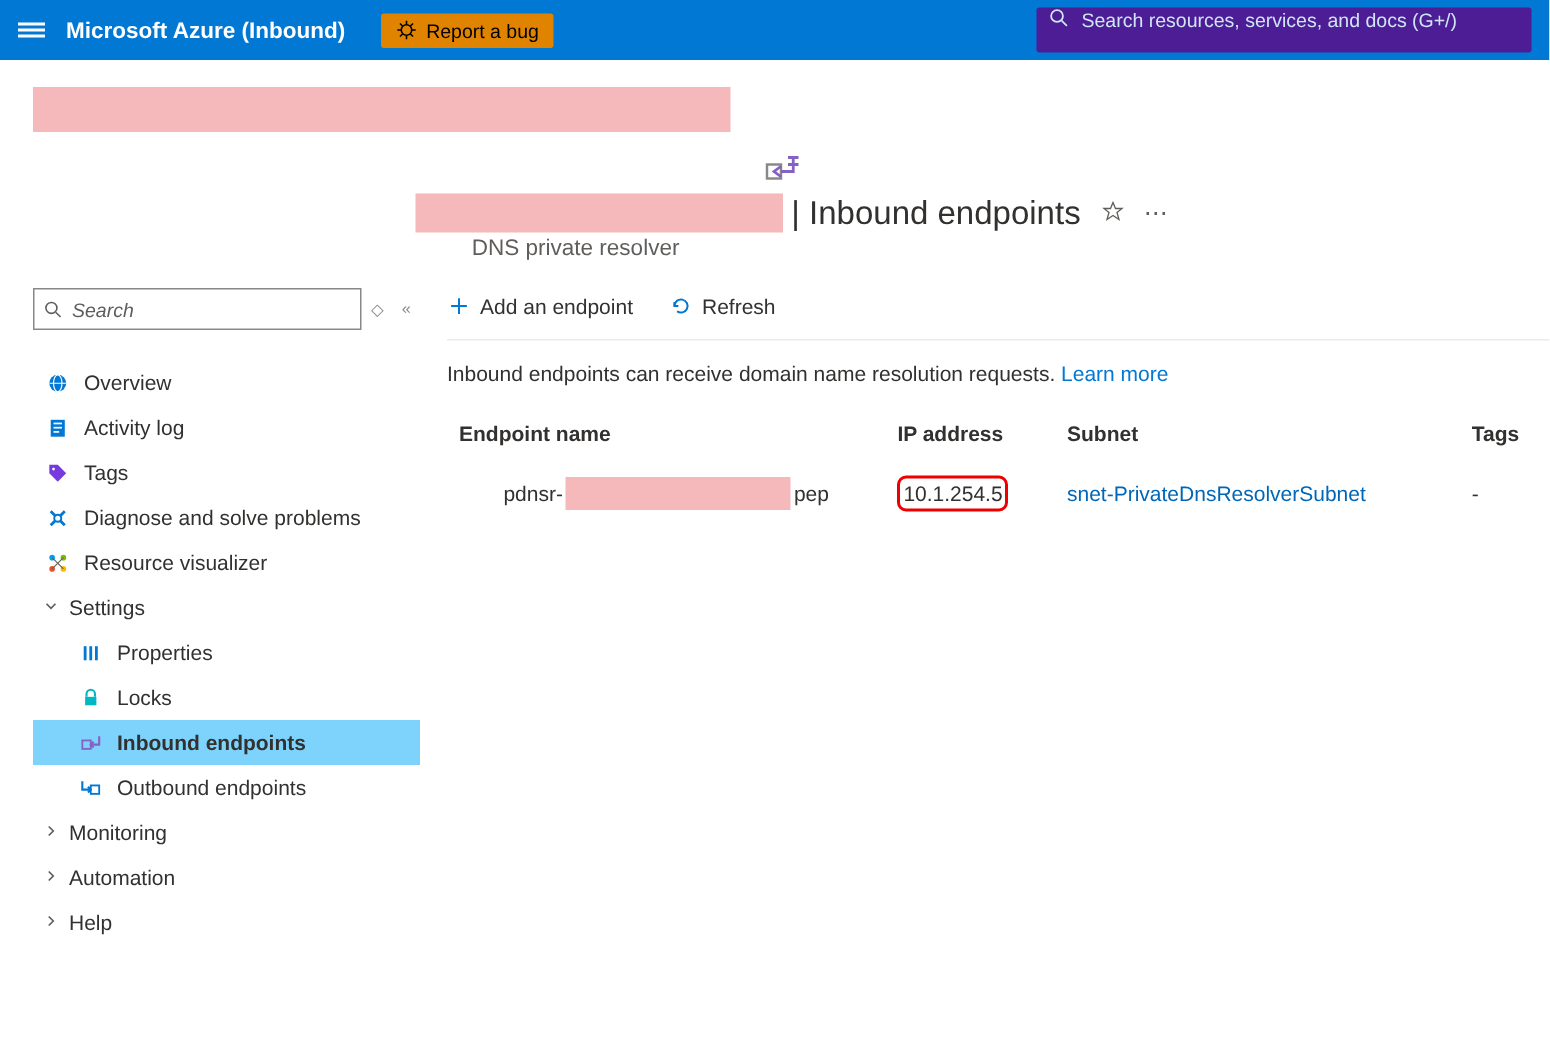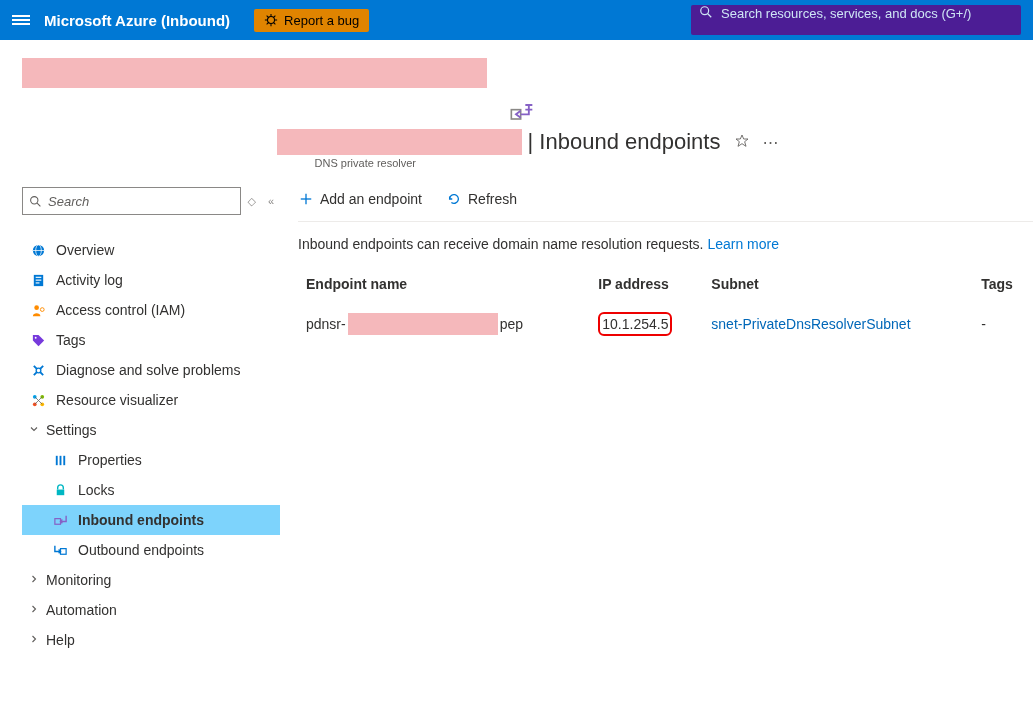--- a/index.html
+++ b/index.html
@@ -24,7 +24,7 @@
   .header-row .title-line { display: flex; align-items: center; }
   .header-row .redact-name { background: #f5b8bb; width: 245px; height: 26px; display: inline-block; }
   .header-row .title-text { font-size: 22px; font-weight: 400; margin-left: 6px; }
-  .header-row .subtitle { color: #605e5c; font-size: 11px; margin-top: 2px; margin-left: 38px; }
+  .header-row .subtitle { color: #605e5c; font-size: 15px; margin-top: 2px; margin-left: 38px; }
   .header-row .star { margin-left: 14px; color: #605e5c; cursor: pointer; }
   .header-row .more { margin-left: 12px; color: #605e5c; cursor: pointer; font-size: 16px; }
 

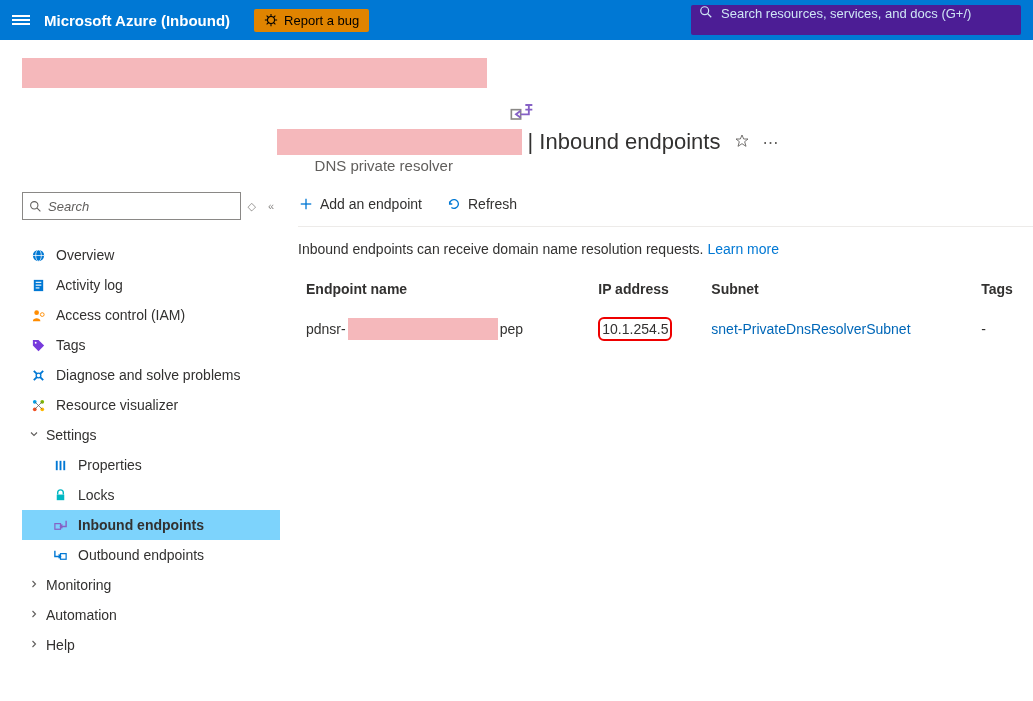--- a/index.html
+++ b/index.html
@@ -150,16 +150,6 @@
           </svg>
         </span>
       <span>Activity log</span>
-    </div>
-    <div class="item">
-      <span class="icon">
-          <svg width="15" height="15" viewBox="0 0 16 16">
-            <circle cx="6" cy="5" r="2.5" fill="#ff8c00"></circle>
-            <path d="M2 14 C2 10 10 10 10 14 Z" fill="#ff8c00"></path>
-            <circle cx="12" cy="7" r="2" fill="none" stroke="#ff8c00" stroke-width="1"></circle>
-          </svg>
-        </span>
-      <span>Access control (IAM)</span>
     </div>
     <div class="item">
       <span class="icon">

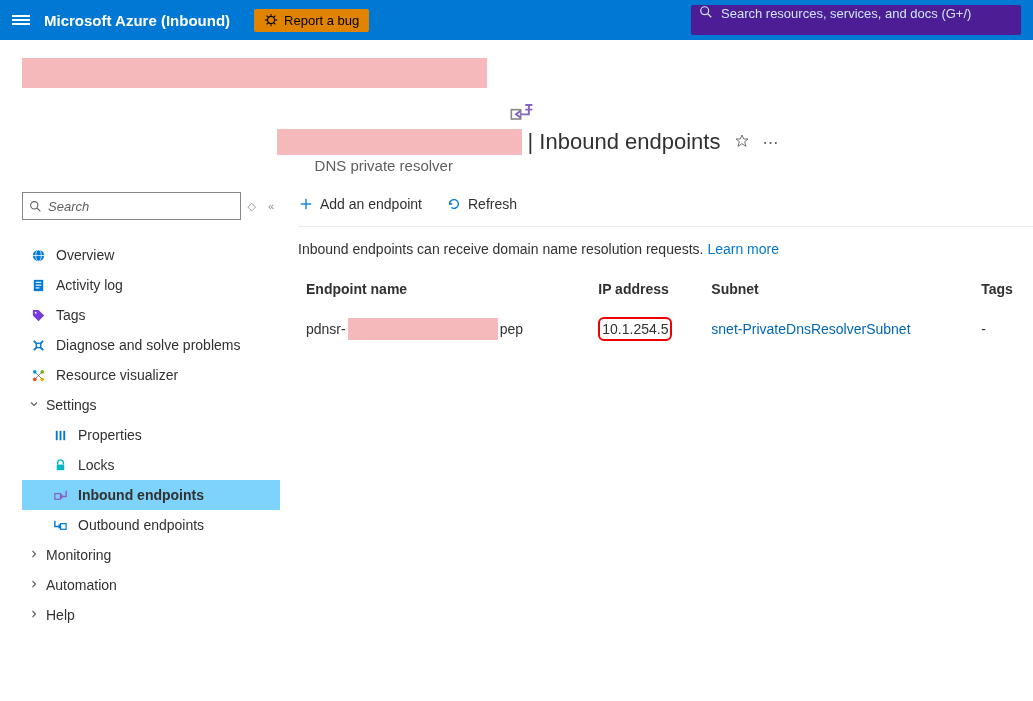--- a/index.html
+++ b/index.html
@@ -52,7 +52,7 @@
   table.data { width: 100%; border-collapse: collapse; }
   table.data th { text-align: left; font-weight: 600; padding: 10px 8px; border-bottom: 0; }
   table.data td { padding: 10px 8px; vertical-align: middle; }
-  .ep-name { display:flex; align-items:center; }
+  .ep-name { display:flex; align-items:center;justify-content:center; }
   .ep-redact { background: #f5b8bb; width: 150px; height: 22px; display: inline-block; margin: 0 2px; }
   .ip-box { border: 2px solid #e00; border-radius: 6px; padding: 2px 2px; display: inline-block; }
   .link { color: #0067b8; text-decoration: none; }

